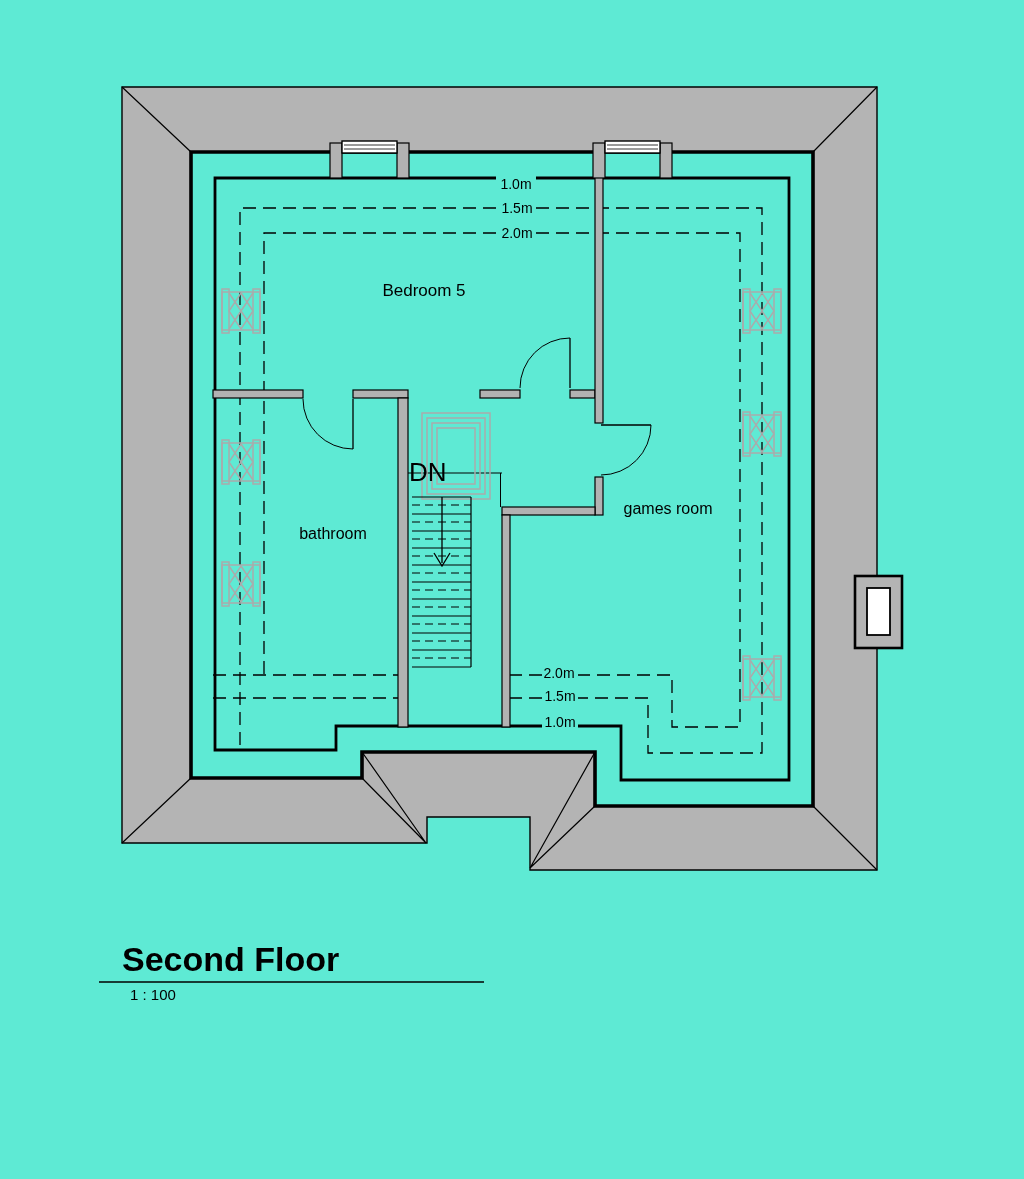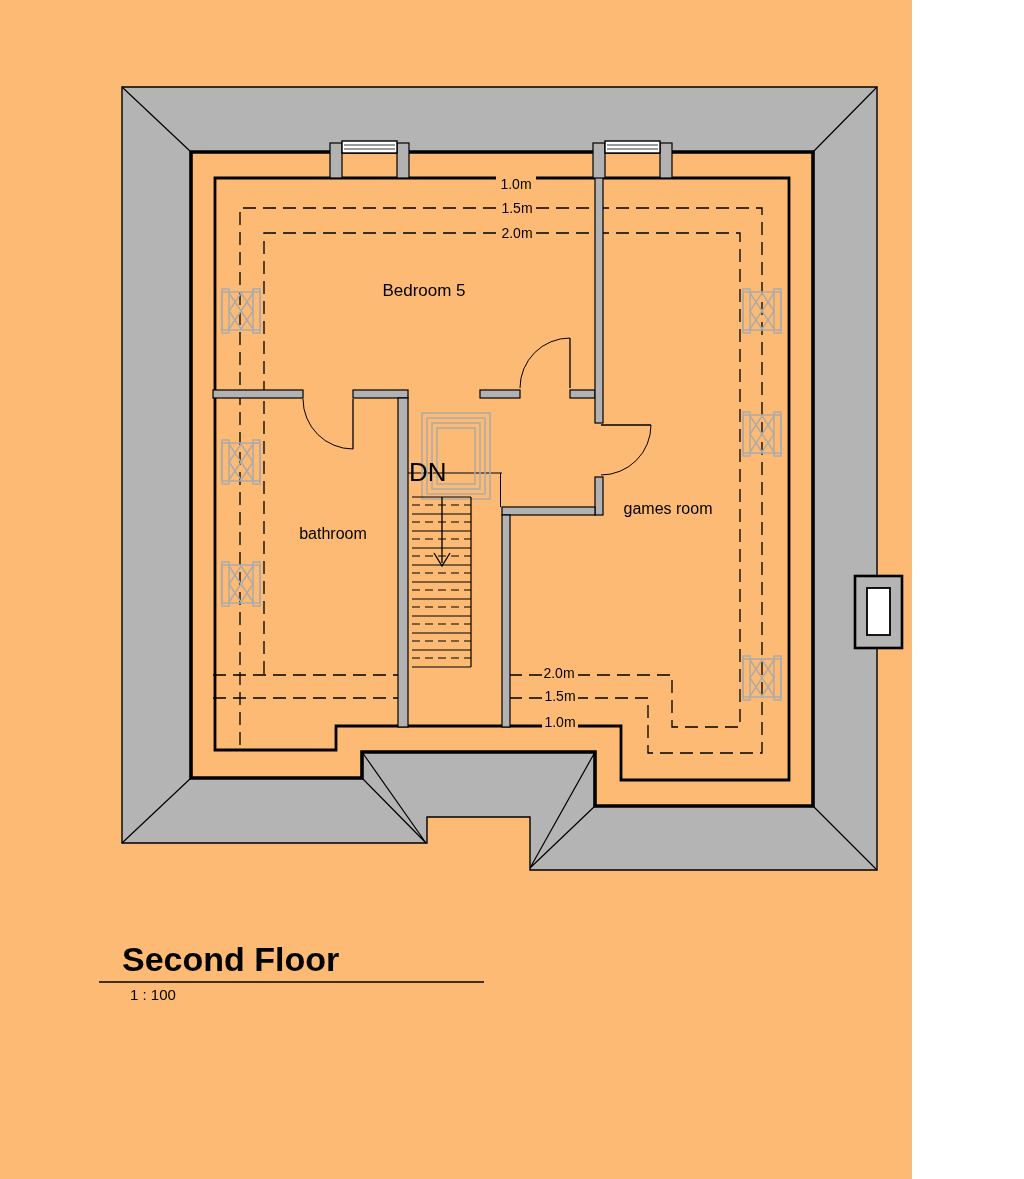--- a/index.html
+++ b/index.html
@@ -6,7 +6,7 @@
     --roof:#b4b4b4; --wall:#b2b2b2; --sym:#ababab; --line:#000000;
   }
   html,body{margin:0;padding:0;background:#fff;}
-  .page{width:912px;height:1179px;background:#fdba74;position:relative;font-family:"Liberation Sans",sans-serif;}
+  .page{width:1024px;height:1179px;background:#5eead4;position:relative;font-family:"Liberation Sans",sans-serif;}
   svg{display:block}
   .roof-fill{fill:var(--roof);stroke:none;fill-rule:evenodd;}
   .roof-edge{fill:none;stroke:var(--line);stroke-width:1.4;}

